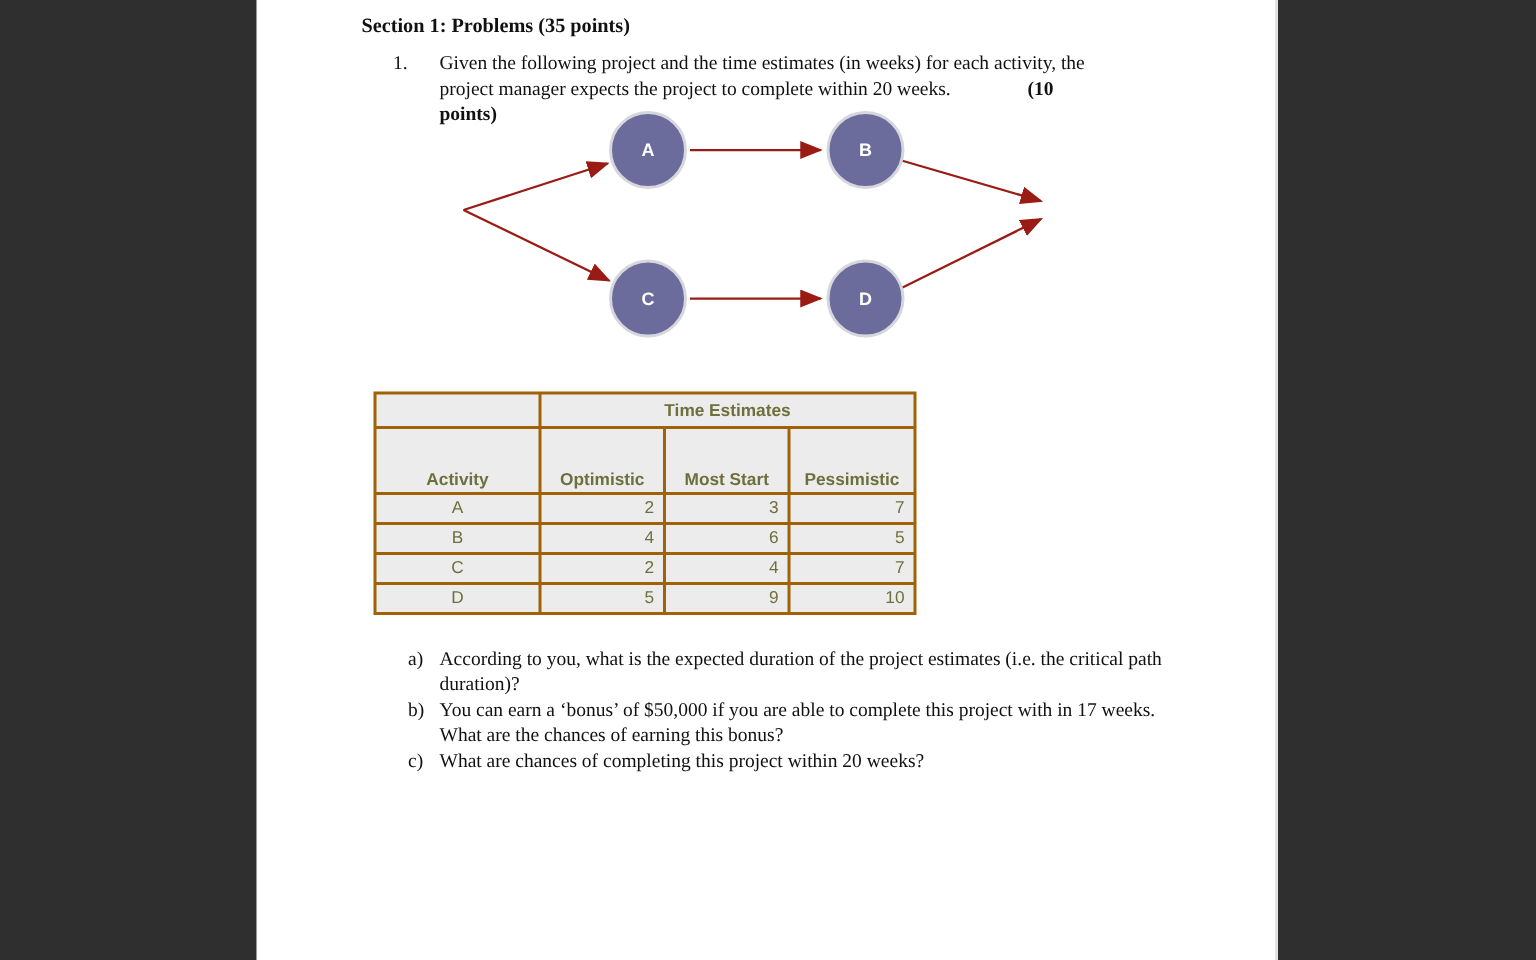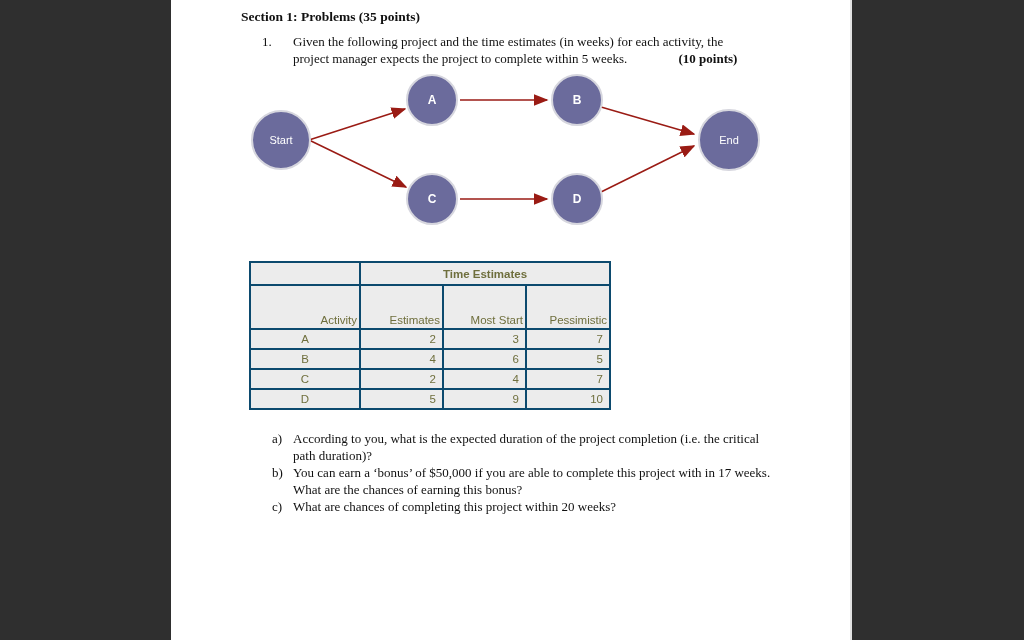--- a/index.html
+++ b/index.html
@@ -86,7 +86,7 @@
 
     <div class="problem">
       <span class="num">1.</span>
-      <span class="ptext"><span>Given the following project and the time estimates (in weeks) for each activity, the project manager expects the project to complete within 5 weeks.</span> <span class="points">(10 points)</span></span>
+      <span class="ptext"><span>Given the following project and the time estimates (in weeks) for each activity, the project manager expects the project to complete within 20 weeks.</span> <span class="points">(10 points)</span></span>
     </div>
 
     <div class="diagram">

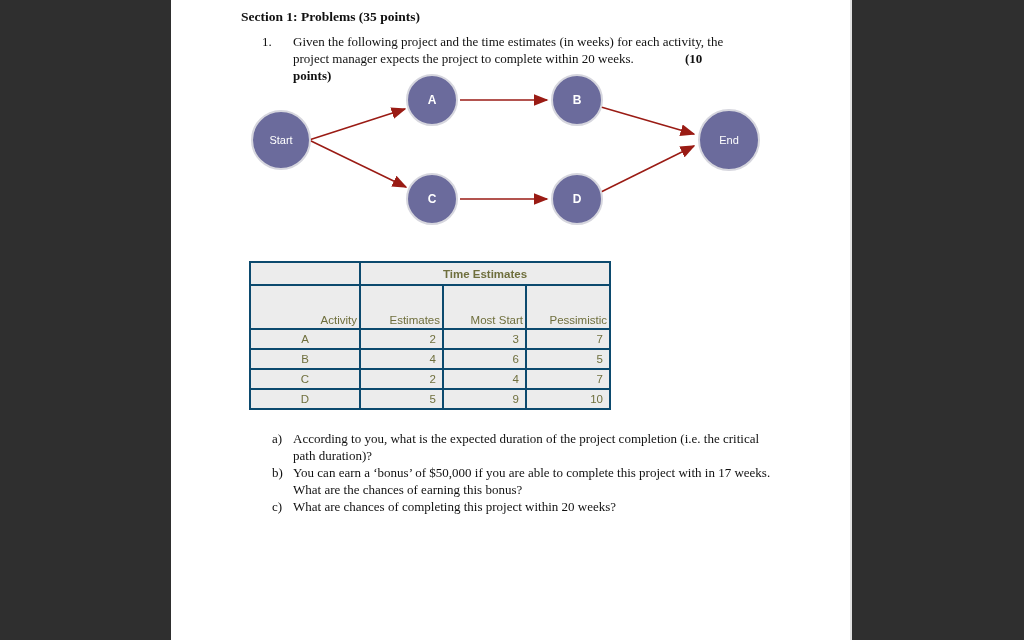--- a/index.html
+++ b/index.html
@@ -103,9 +103,6 @@
         <line x1="430" y1="107" x2="523" y2="134" stroke="#9a1b14" stroke-width="1.5" marker-end="url(#arrow)"></line>
         <line x1="430" y1="192" x2="523" y2="146" stroke="#9a1b14" stroke-width="1.5" marker-end="url(#arrow)"></line>
       </svg>
-      <div class="node start">
-          <span>Start</span>
-        </div>
       <div class="node small a">
           <span>A</span>
         </div>

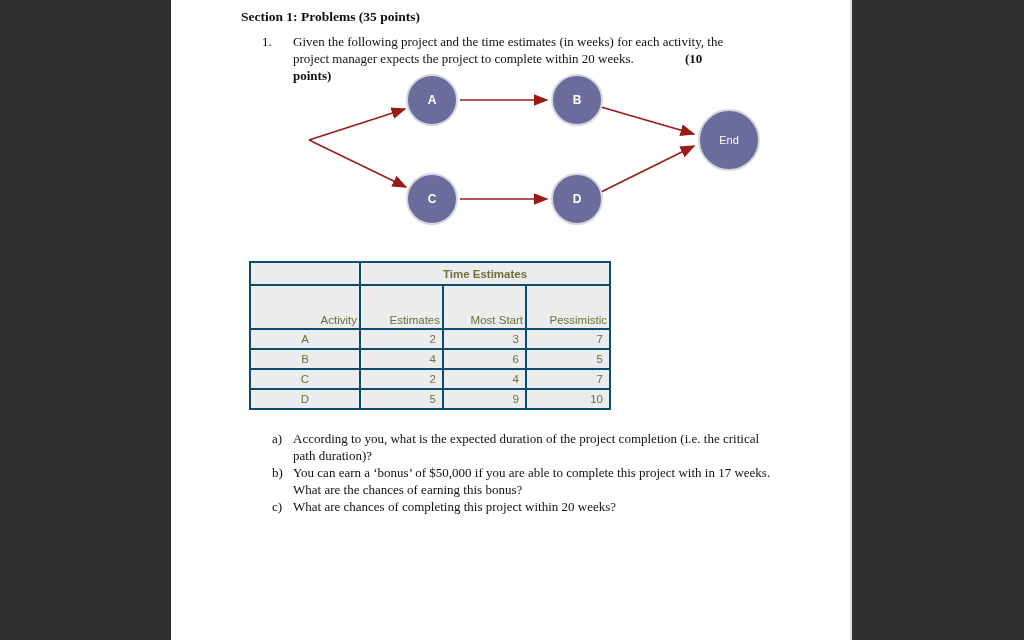--- a/index.html
+++ b/index.html
@@ -115,9 +115,6 @@
       <div class="node small d">
           <span>D</span>
         </div>
-      <div class="node end">
-          <span>End</span>
-        </div>
     </div>
 
     <table class="estimates">

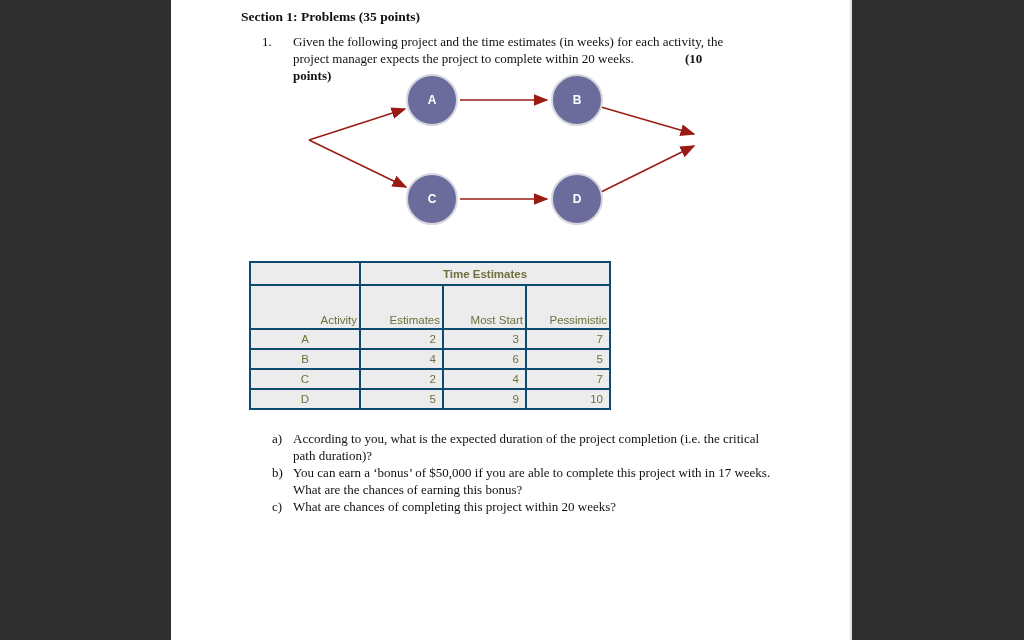--- a/index.html
+++ b/index.html
@@ -55,7 +55,7 @@
     border-collapse: separate; border-spacing: 2px;
     font-family: "Liberation Sans", sans-serif;
     font-size: 11.5px; color: #6f6f3d;
-    background: #0c4a6e;
+    background: #a16207;
   }
   table.estimates td { background: #ececec; padding: 0 2px; }
   table.estimates tr.r1 td { height: 21px; text-align: center; font-weight: bold; }

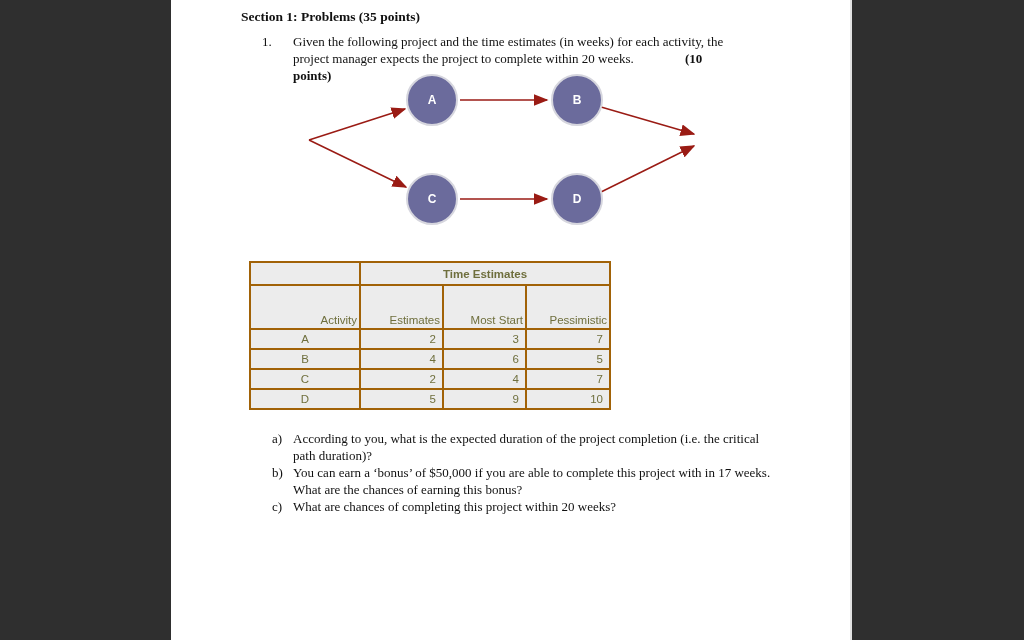--- a/index.html
+++ b/index.html
@@ -59,7 +59,7 @@
   }
   table.estimates td { background: #ececec; padding: 0 2px; }
   table.estimates tr.r1 td { height: 21px; text-align: center; font-weight: bold; }
-  table.estimates tr.r2 td { height: 42px; vertical-align: bottom; text-align: right; font-weight: normal; padding-bottom: 2px; }
+  table.estimates tr.r2 td { height: 42px; vertical-align: bottom; text-align: center; font-weight: bold; padding-bottom: 2px; }
   table.estimates tr.datarow td { height: 18px; }
   table.estimates td.act { text-align: center; }
   table.estimates td.num { text-align: right; padding-right: 6px; }

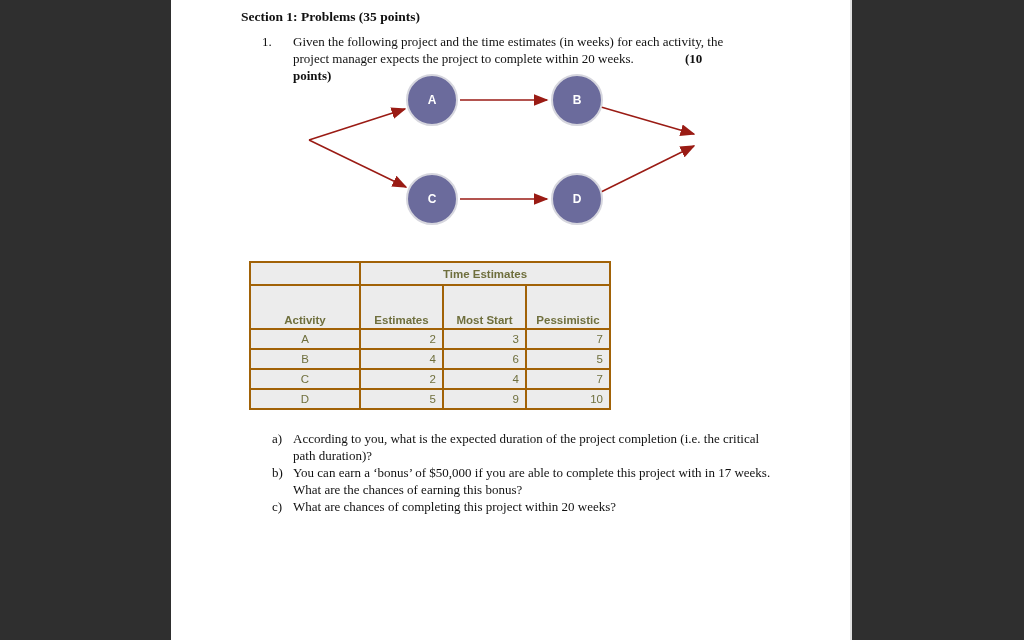--- a/index.html
+++ b/index.html
@@ -131,7 +131,7 @@
         </tr>
         <tr class="r2">
           <td>Activity</td>
-          <td>Estimates</td>
+          <td>Optimistic</td>
           <td>Most Start</td>
           <td>Pessimistic</td>
         </tr>

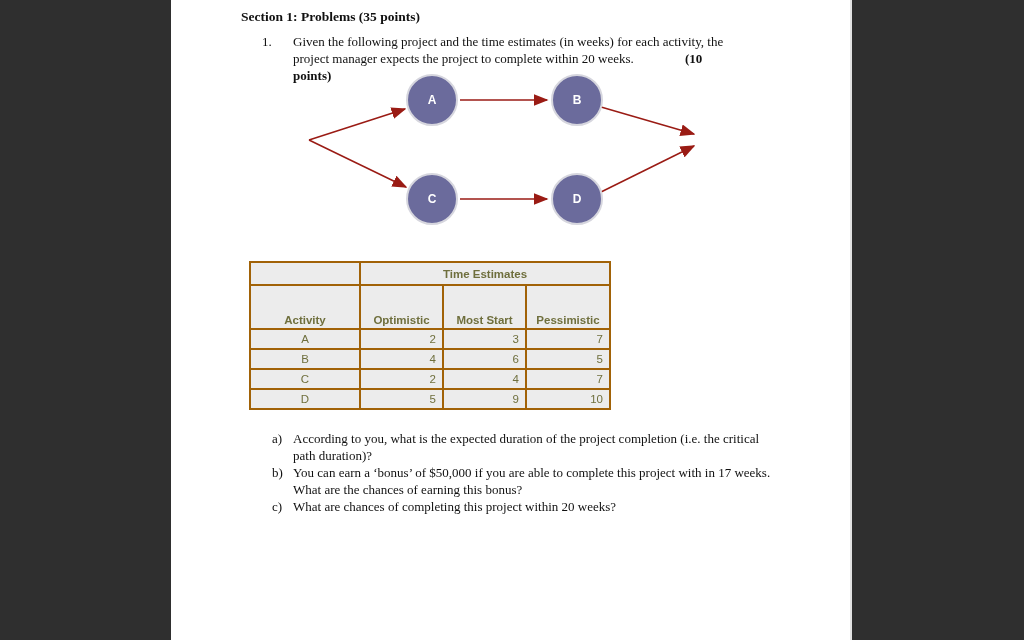--- a/index.html
+++ b/index.html
@@ -165,7 +165,7 @@
     <div class="questions">
       <div class="q-item">
         <span class="qlabel">a)</span>
-        <div class="qtext">According to you, what is the expected duration of the project completion (i.e. the critical path duration)?</div>
+        <div class="qtext">According to you, what is the expected duration of the project estimates (i.e. the critical path duration)?</div>
       </div>
       <div class="q-item">
         <span class="qlabel">b)</span>

